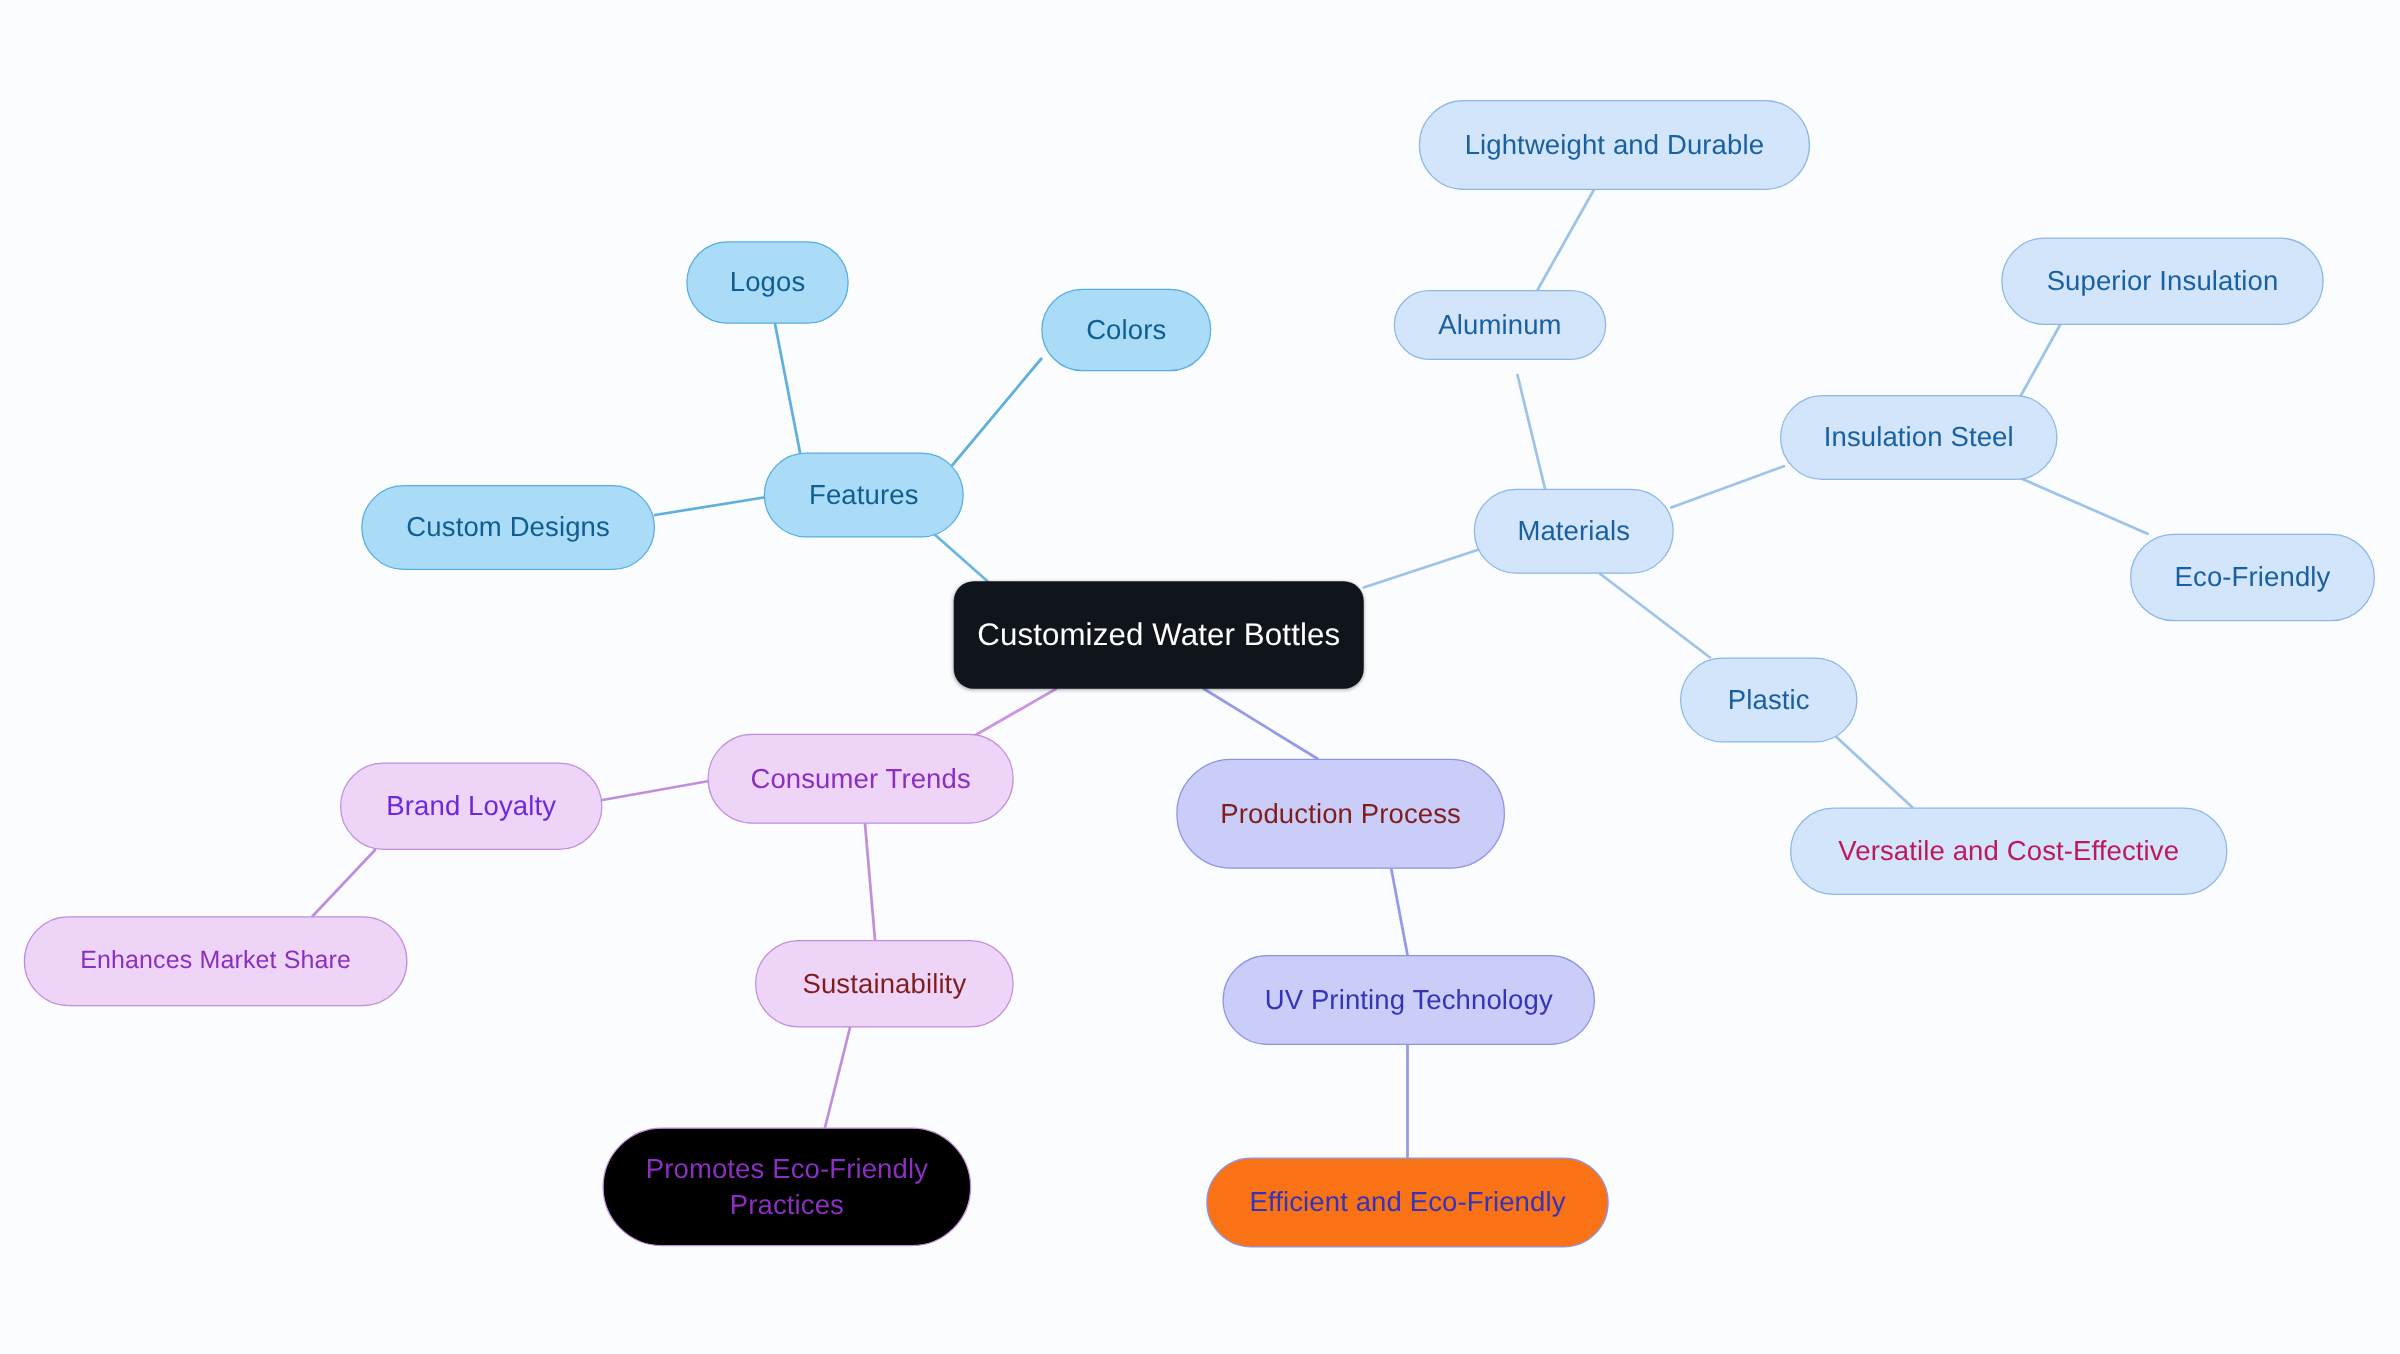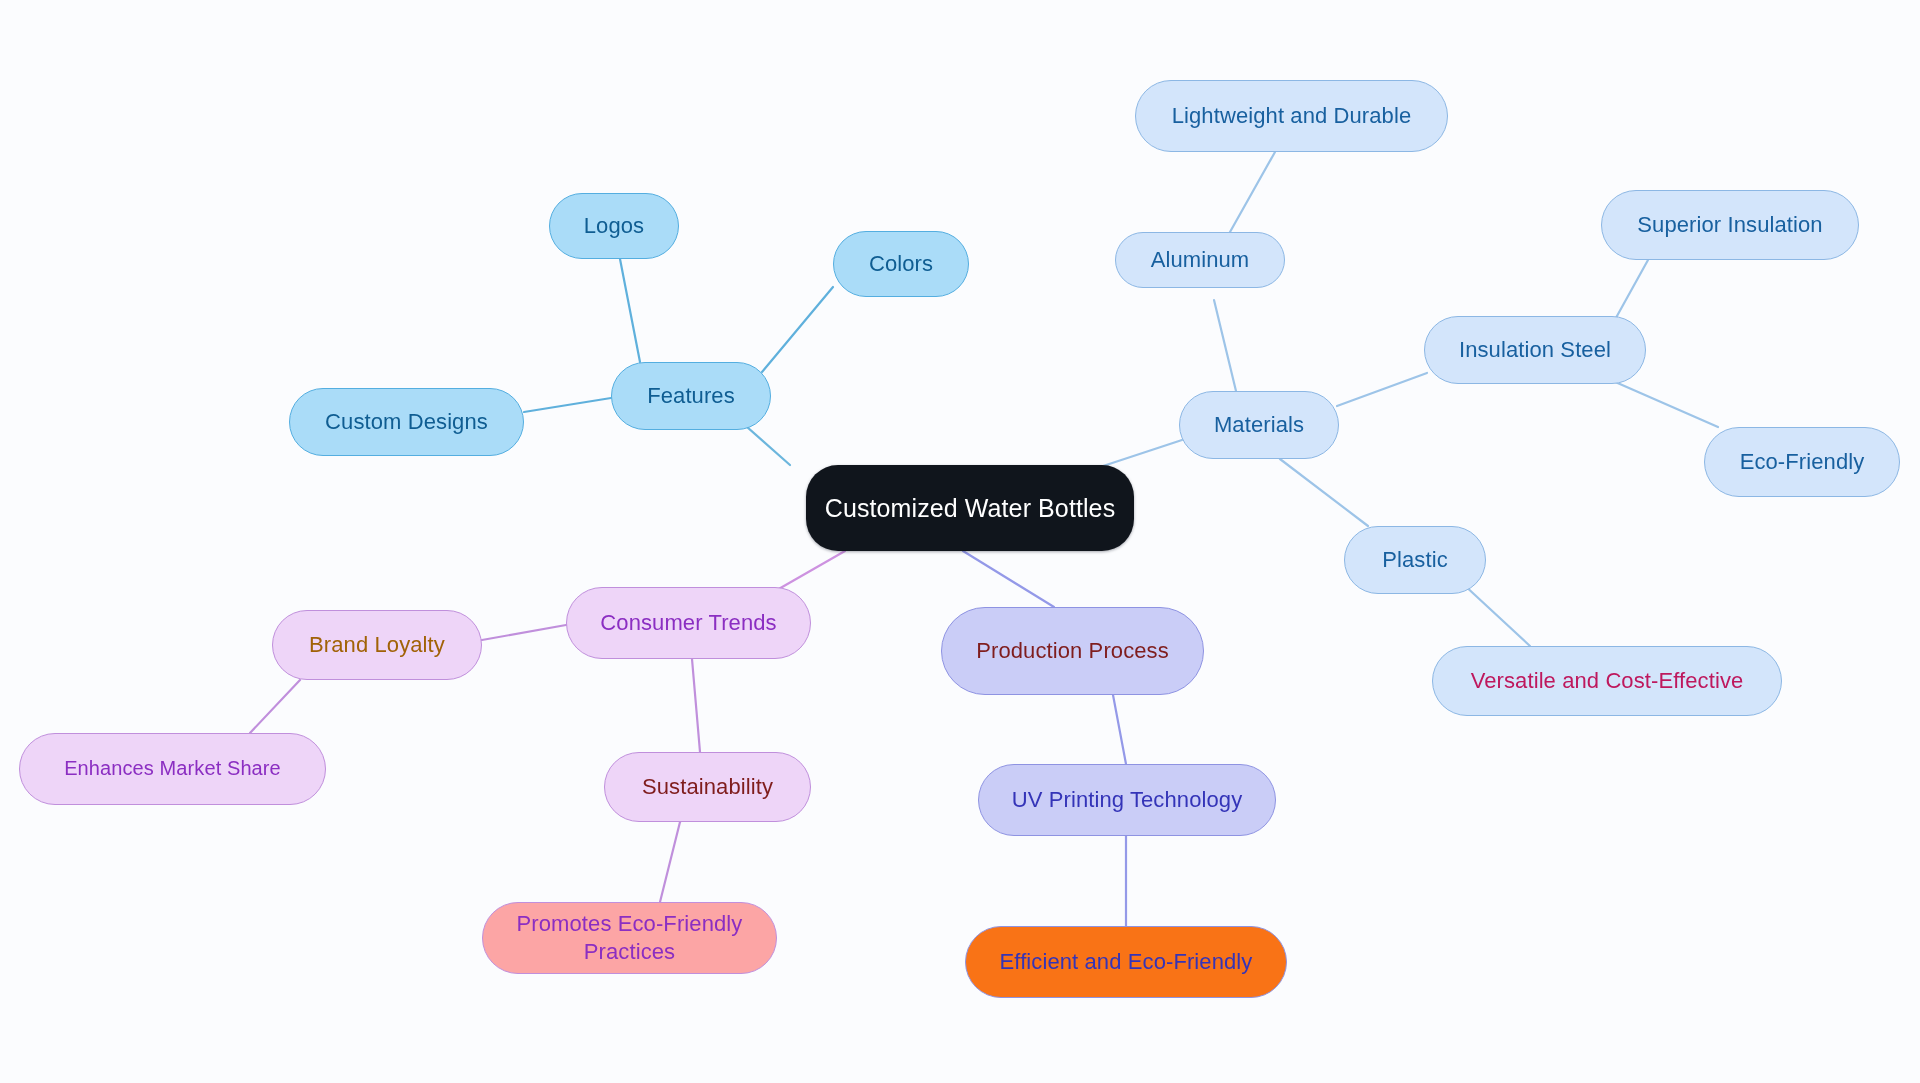--- a/index.html
+++ b/index.html
@@ -38,10 +38,9 @@
     letter-spacing: 0.1px;
   }
   .node.root {
-    border-radius: 32px;
+    border-radius: 16px;
     border-width: 0;
     box-shadow: 0 1px 3px rgba(10,15,30,0.35);
-    margin-left: 43px;
   }
 </style>
 </head>

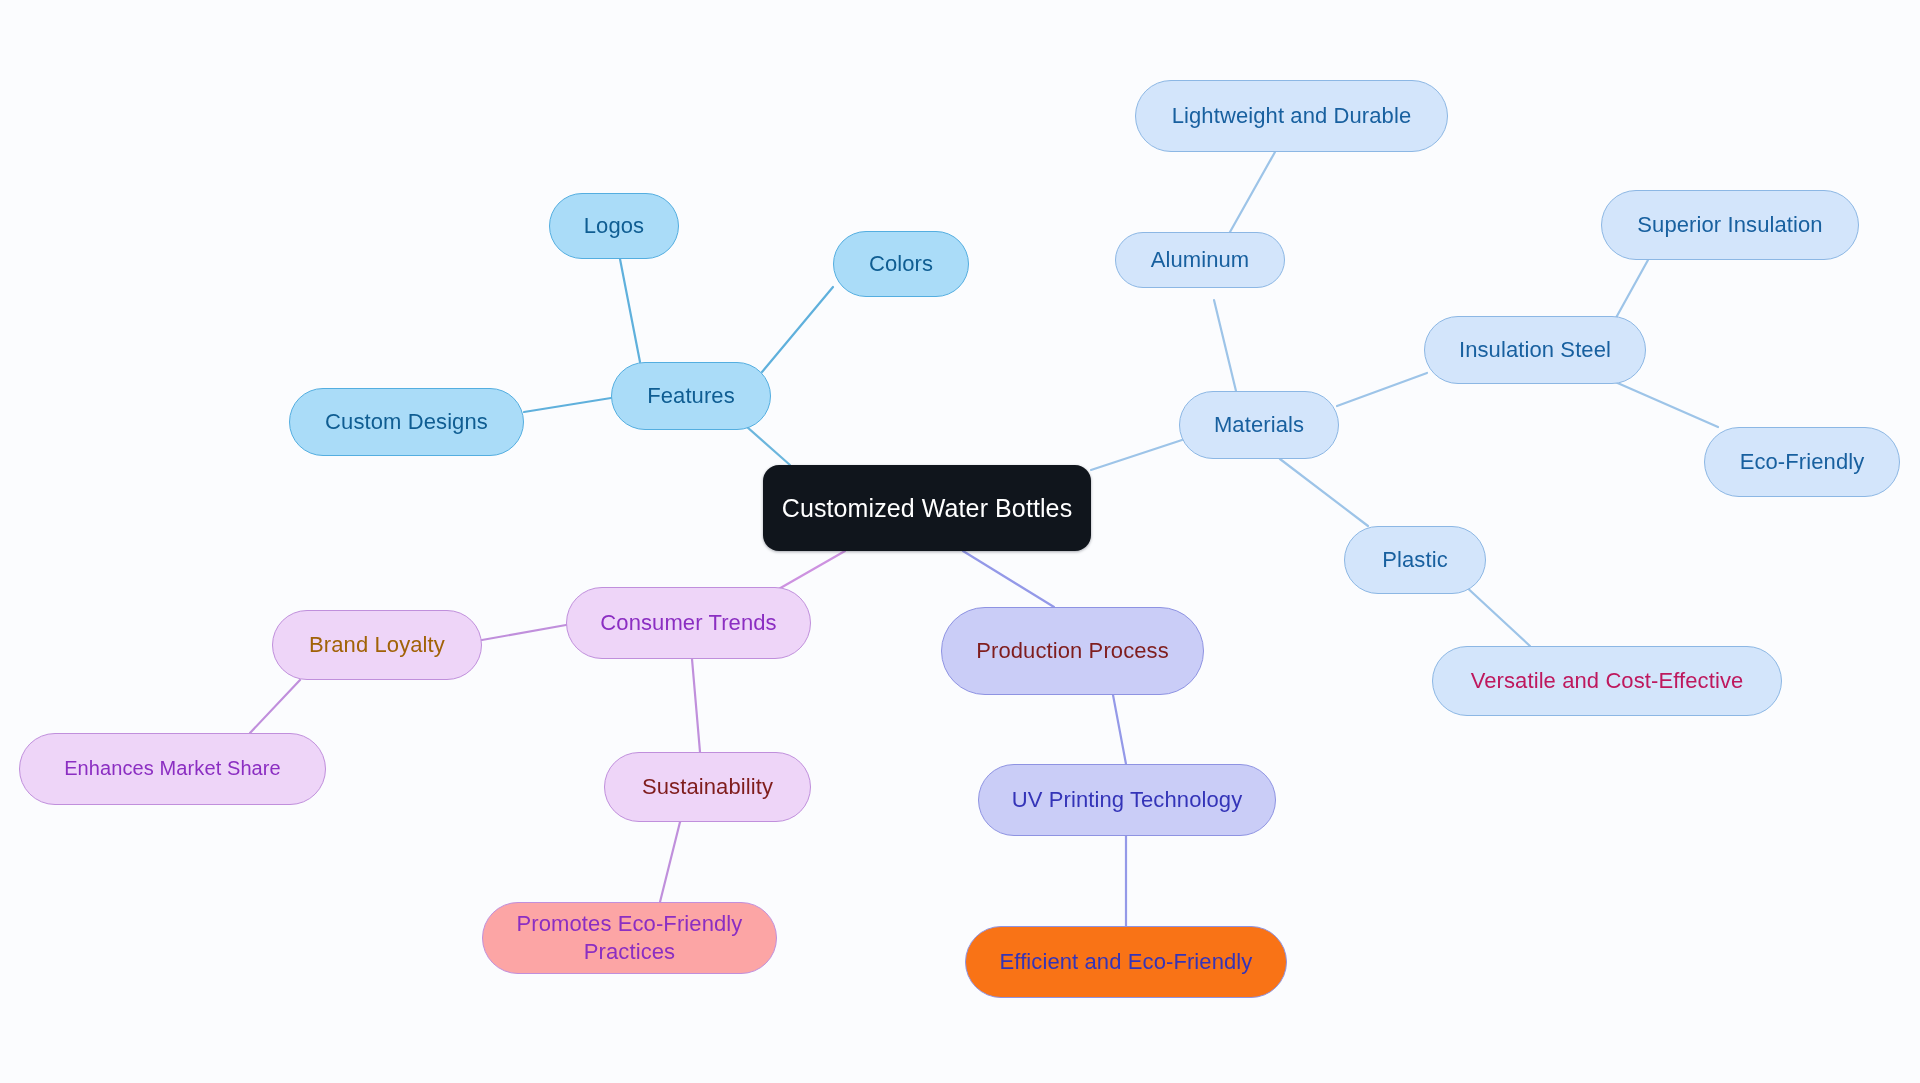--- a/index.html
+++ b/index.html
@@ -87,7 +87,7 @@
       <div class="node" style="left: 978px; top: 764px; width: 298px; height: 72px; font-size: 22px; background: rgb(202, 205, 247); border-color: rgb(142, 147, 226); color: rgb(52, 52, 184);">UV Printing Technology</div>
       <div class="node" style="left: 965px; top: 926px; width: 322px; height: 72px; font-size: 22px; background: #f97316; border-color: rgb(142, 147, 226); color: rgb(52, 52, 184);">Efficient and Eco-Friendly</div>
       <div class="node" style="left: 566px; top: 587px; width: 245px; height: 72px; font-size: 22px; background: rgb(238, 213, 248); border-color: rgb(192, 143, 220); color: rgb(139, 46, 194);">Consumer Trends</div>
-      <div class="node" style="left: 272px; top: 610px; width: 210px; height: 70px; font-size: 22px; background: rgb(238, 213, 248); border-color: rgb(192, 143, 220); color: #a16207;">Brand Loyalty</div>
+      <div class="node" style="left: 272px; top: 610px; width: 210px; height: 70px; font-size: 22px; background: rgb(238, 213, 248); border-color: rgb(192, 143, 220); color: #6d28d9;">Brand Loyalty</div>
       <div class="node" style="left: 19px; top: 733px; width: 307px; height: 72px; font-size: 20px; background: rgb(238, 213, 248); border-color: rgb(192, 143, 220); color: rgb(139, 46, 194);">Enhances Market Share</div>
       <div class="node" style="left: 604px; top: 752px; width: 207px; height: 70px; font-size: 22px; background: rgb(238, 213, 248); border-color: rgb(192, 143, 220); color: #7f1d1d;">Sustainability</div>
       <div class="node" style="left: 482px; top: 902px; width: 295px; height: 72px; font-size: 22px; background: #fca5a5; border-color: rgb(192, 143, 220); color: rgb(139, 46, 194);">Promotes Eco-Friendly

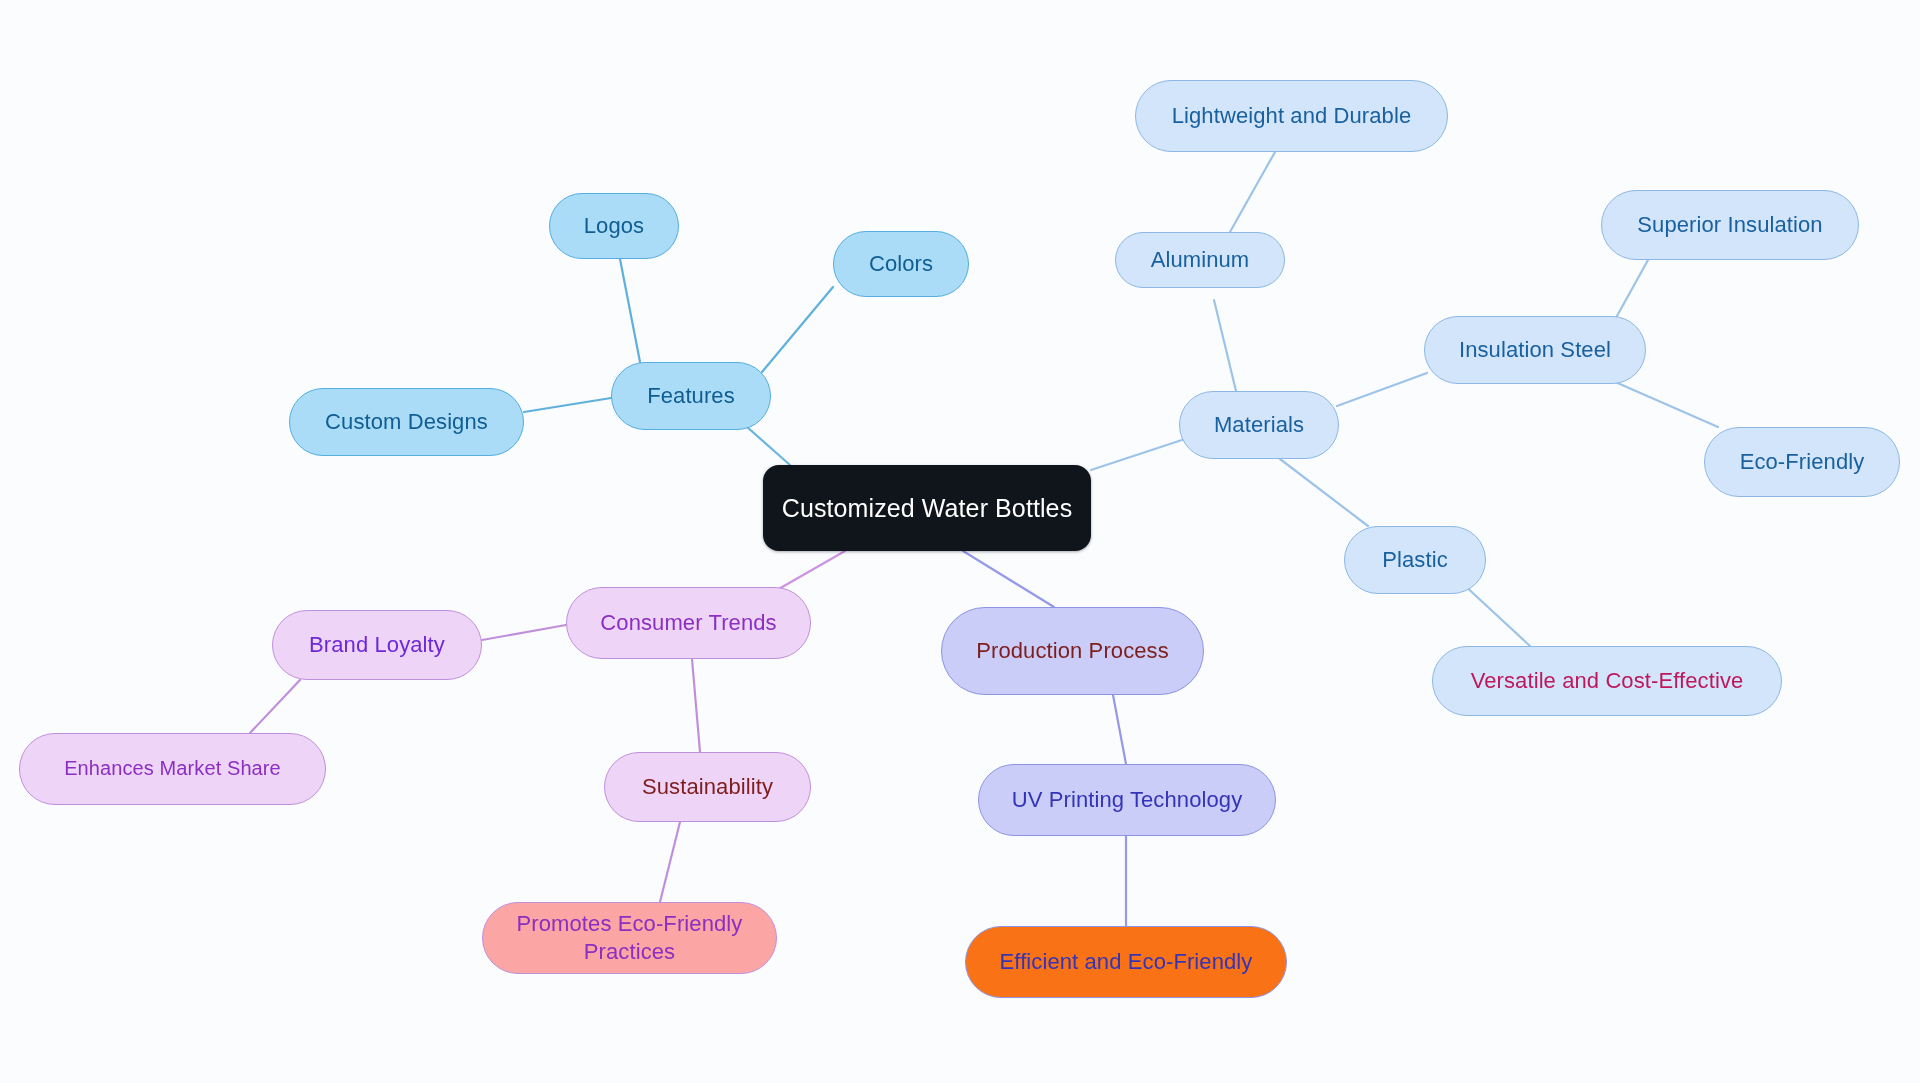--- a/index.html
+++ b/index.html
@@ -90,7 +90,7 @@
       <div class="node" style="left: 272px; top: 610px; width: 210px; height: 70px; font-size: 22px; background: rgb(238, 213, 248); border-color: rgb(192, 143, 220); color: #6d28d9;">Brand Loyalty</div>
       <div class="node" style="left: 19px; top: 733px; width: 307px; height: 72px; font-size: 20px; background: rgb(238, 213, 248); border-color: rgb(192, 143, 220); color: rgb(139, 46, 194);">Enhances Market Share</div>
       <div class="node" style="left: 604px; top: 752px; width: 207px; height: 70px; font-size: 22px; background: rgb(238, 213, 248); border-color: rgb(192, 143, 220); color: #7f1d1d;">Sustainability</div>
-      <div class="node" style="left: 482px; top: 902px; width: 295px; height: 72px; font-size: 22px; background: #fca5a5; border-color: rgb(192, 143, 220); color: rgb(139, 46, 194);">Promotes Eco-Friendly
+      <div class="node" style="left: 482px; top: 902px; width: 295px; height: 95px; font-size: 22px; background: #000000; border-color: rgb(192, 143, 220); color: rgb(139, 46, 194);">Promotes Eco-Friendly
 Practices</div>
     </div>
 </div>

